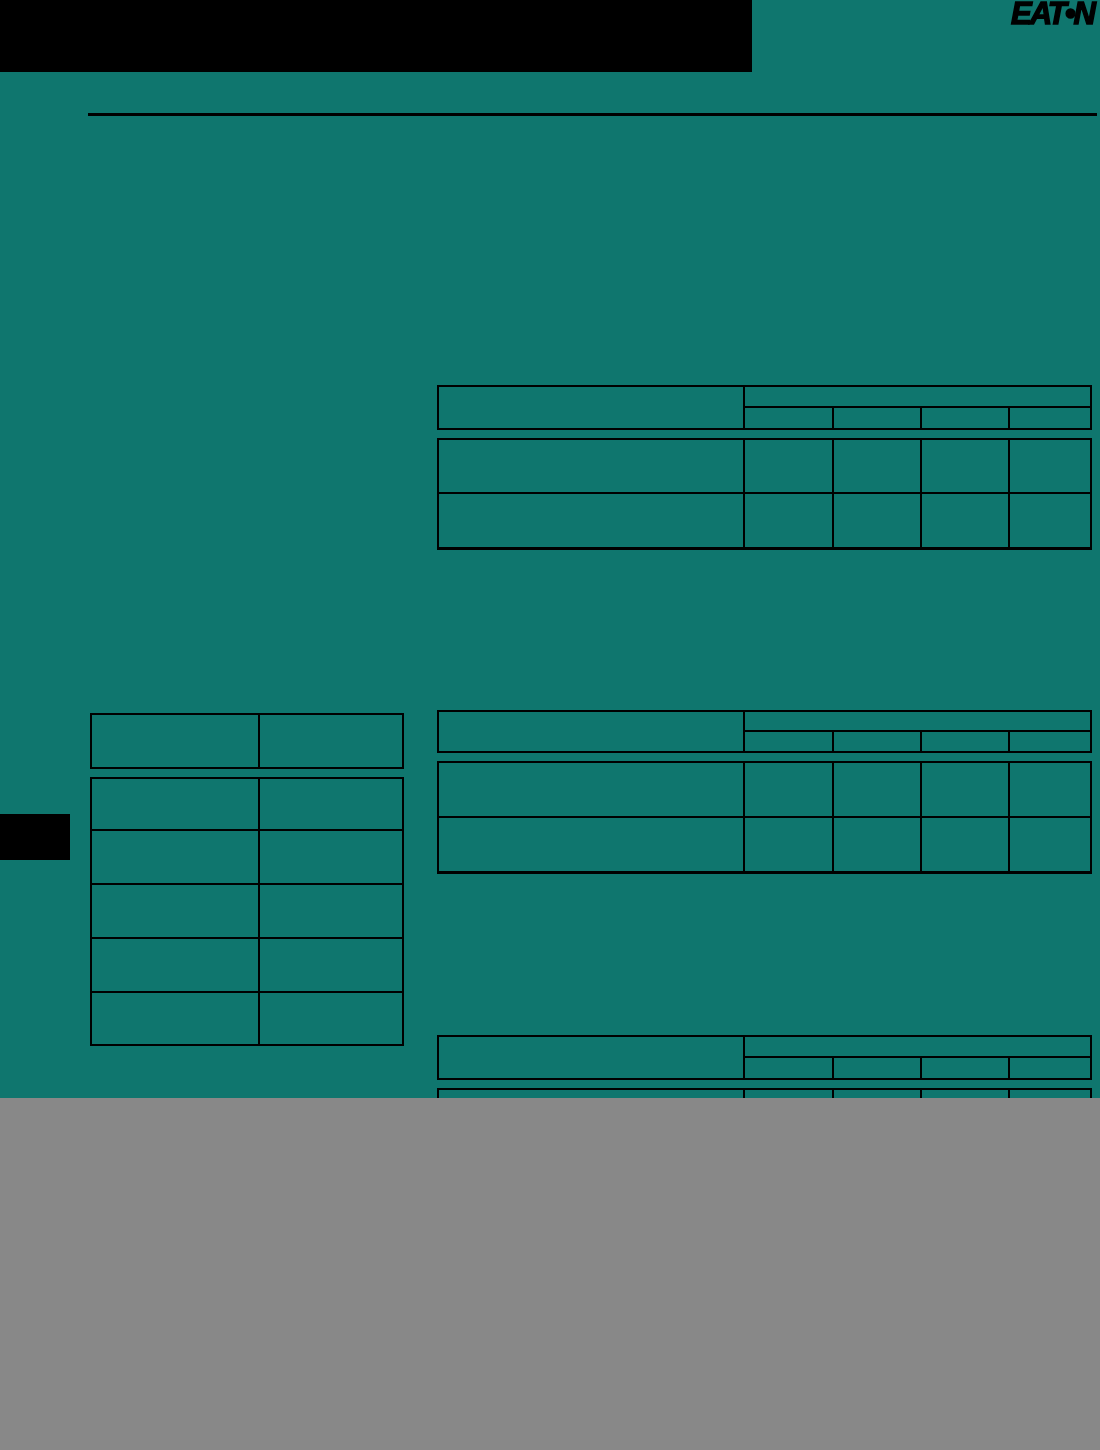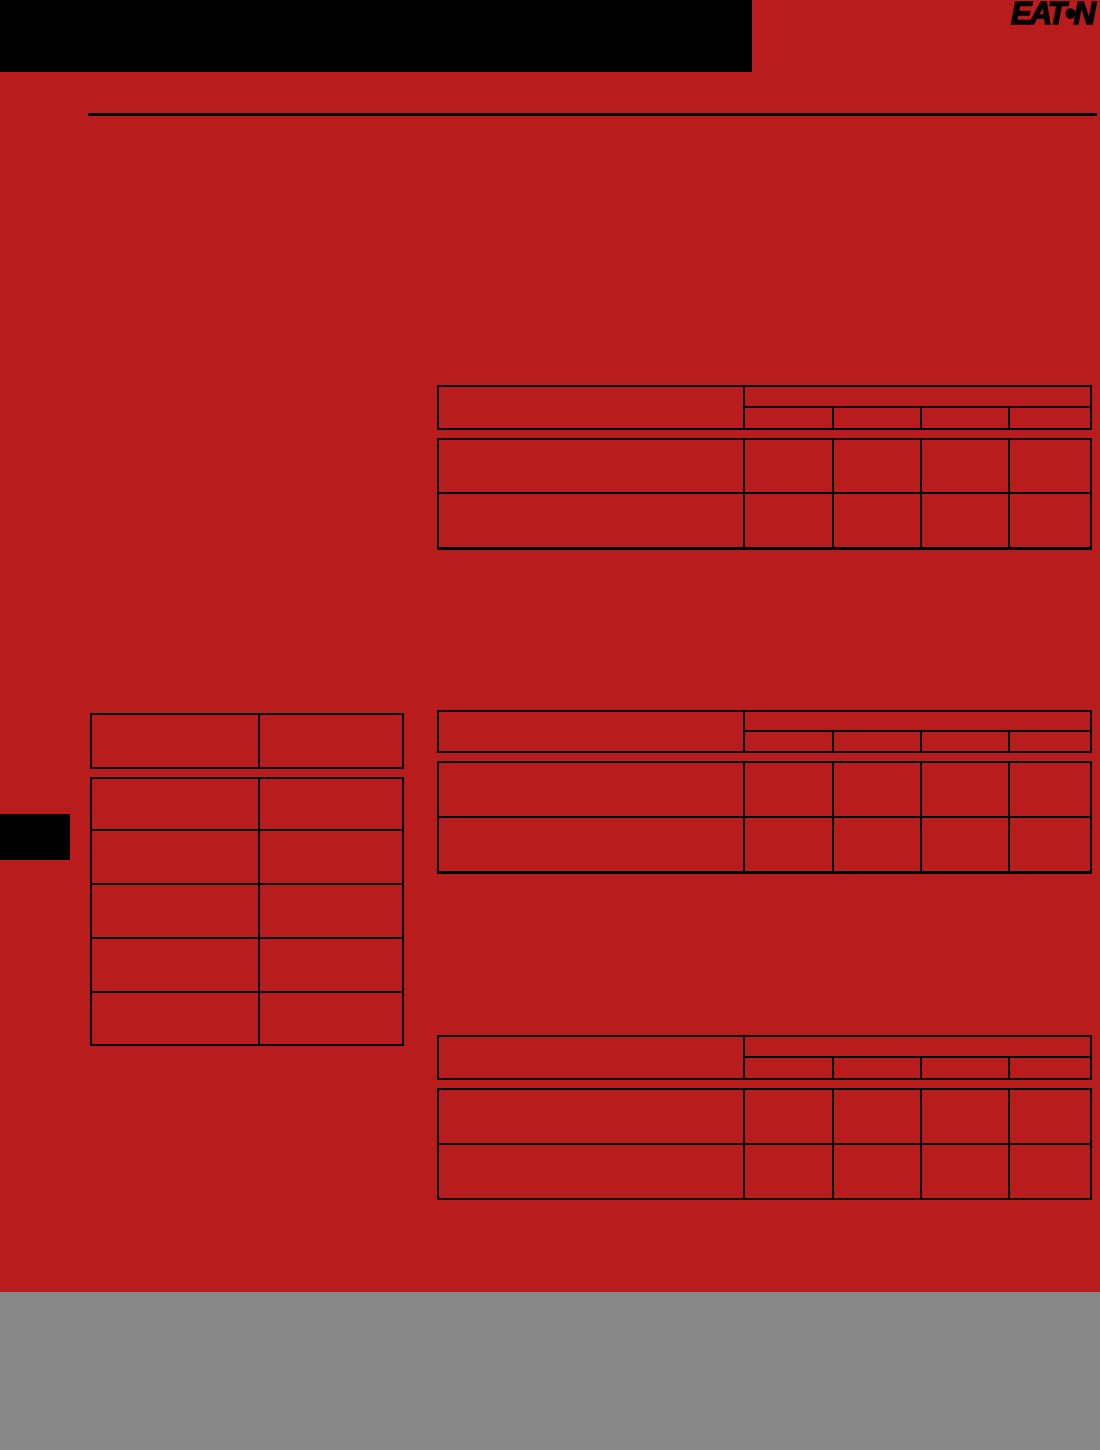--- a/index.html
+++ b/index.html
@@ -9,8 +9,8 @@
   .page {
     position: relative;
     width: 1100px;
-    height: 1292px;
-    background: #b91c1c;
+    height: 1098px;
+    background: #0f766e;
     overflow: hidden;
   }
 

